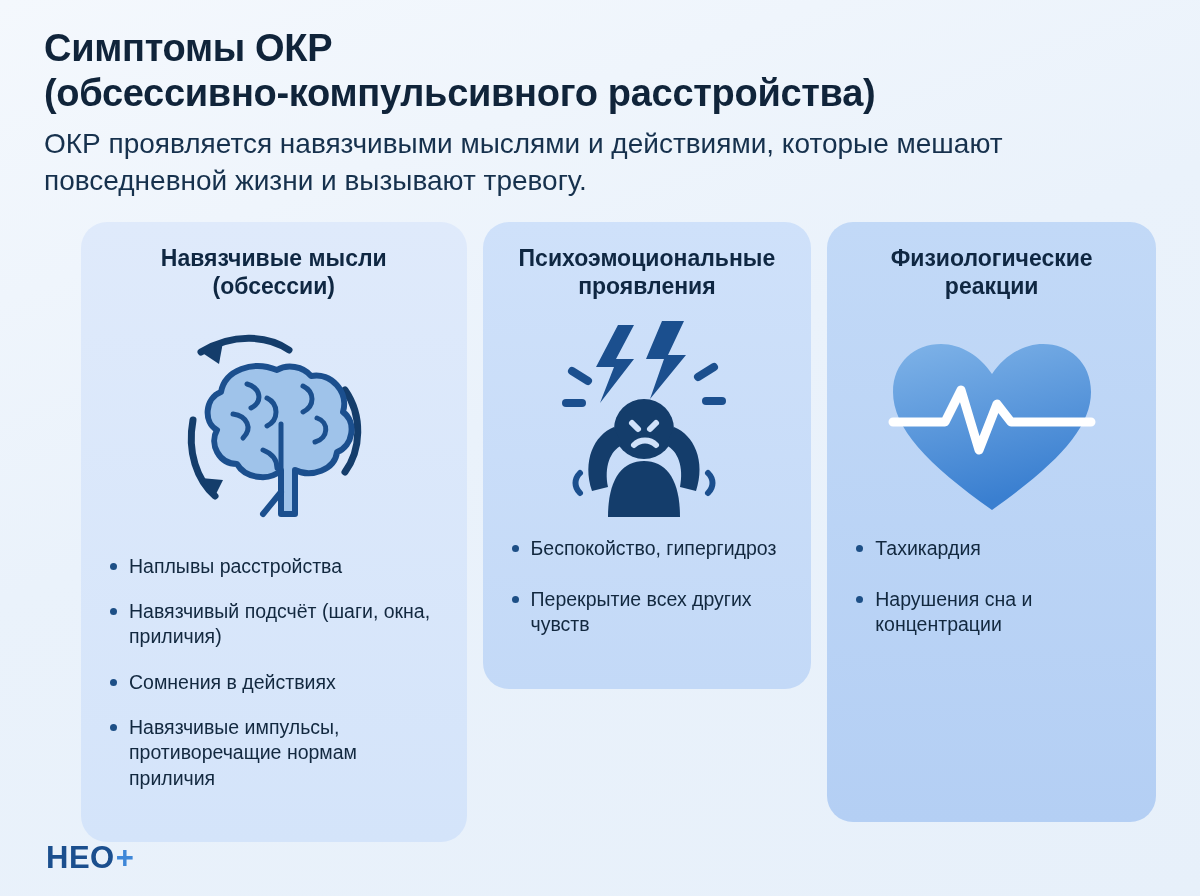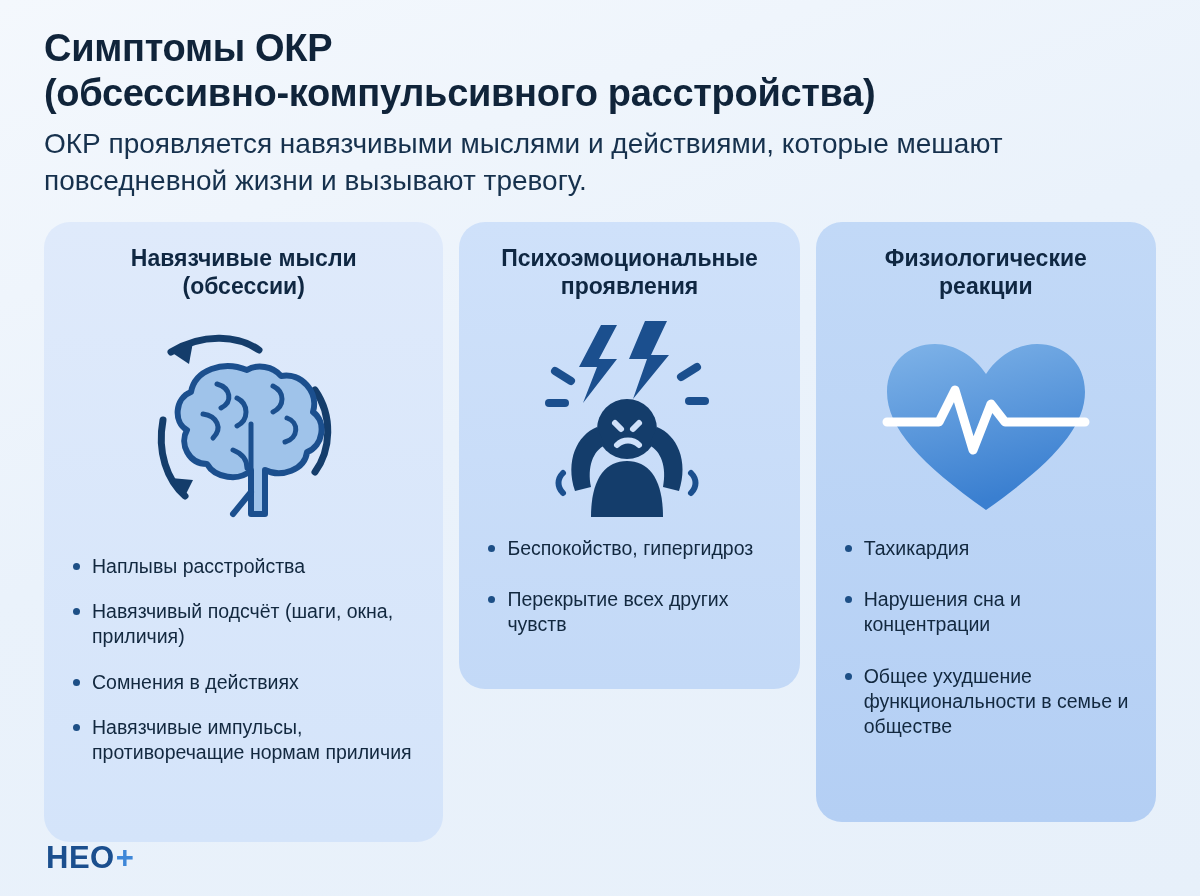--- a/index.html
+++ b/index.html
@@ -57,6 +57,7 @@
     width: 423px;
     height: 620px;
     background: linear-gradient(180deg, #dfeafb 0%, #d4e4fa 100%);
+    margin-left: 37px;
   }
   .card-2 {
     width: 360px;

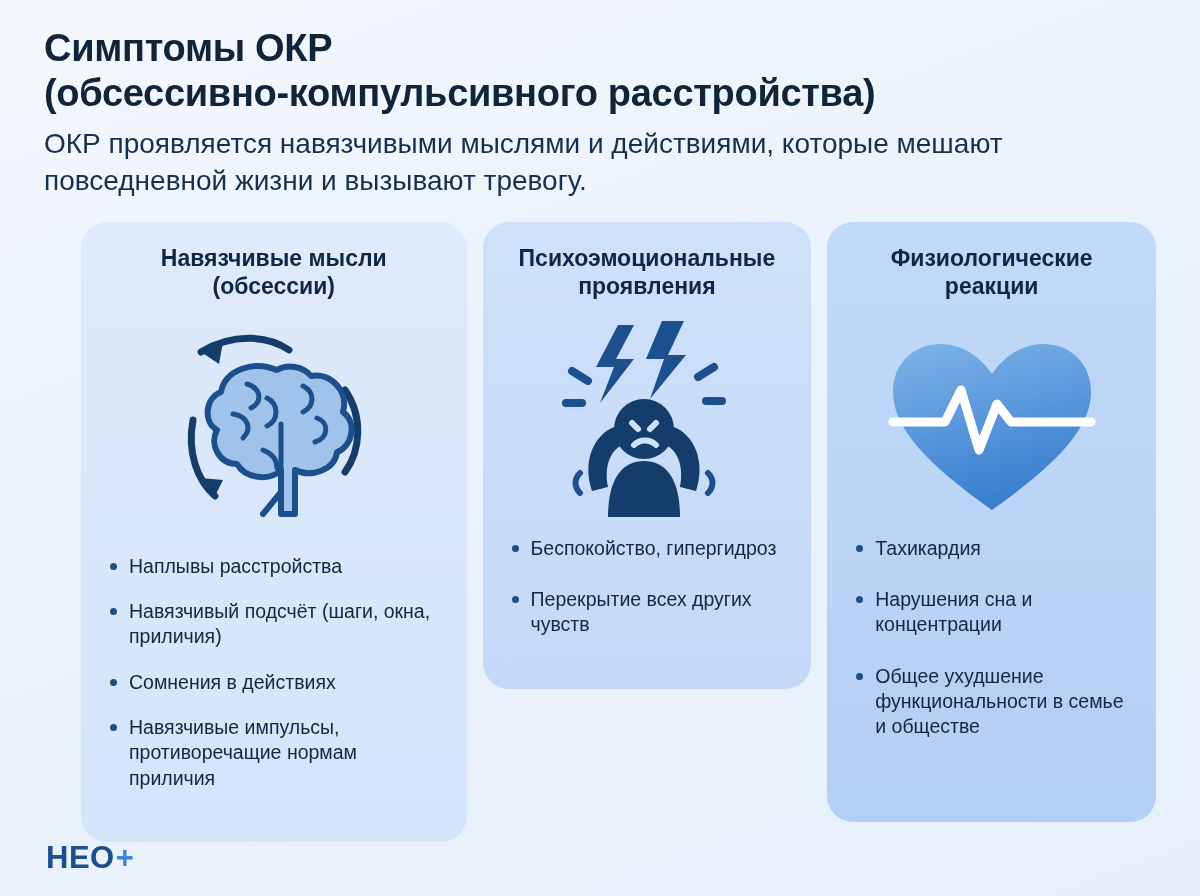--- a/index.html
+++ b/index.html
@@ -263,7 +263,6 @@
       <ul class="bullets">
         <li>Тахикардия</li>
         <li>Нарушения сна и концентрации</li>
-        <li>Общее ухудшение функциональности в семье и обществе</li>
       </ul>
     </section>
 

